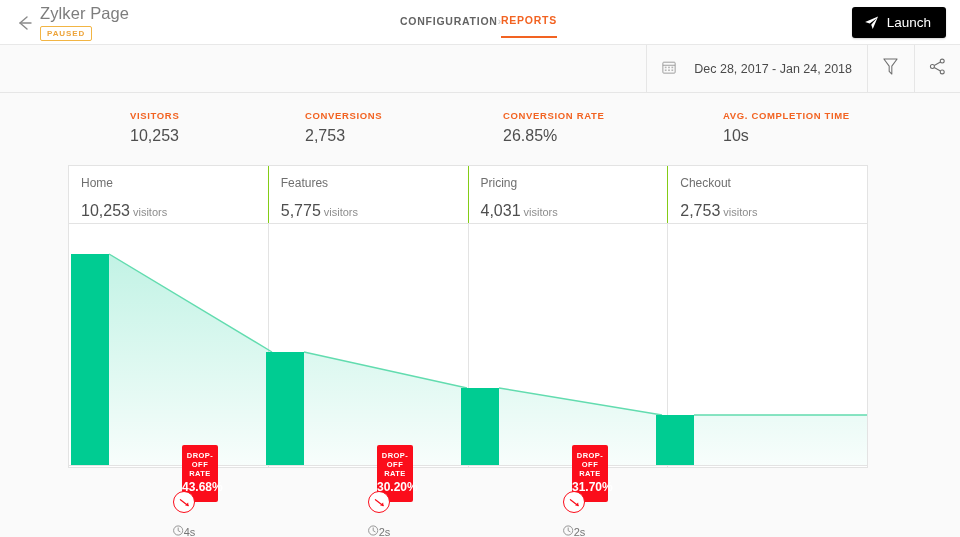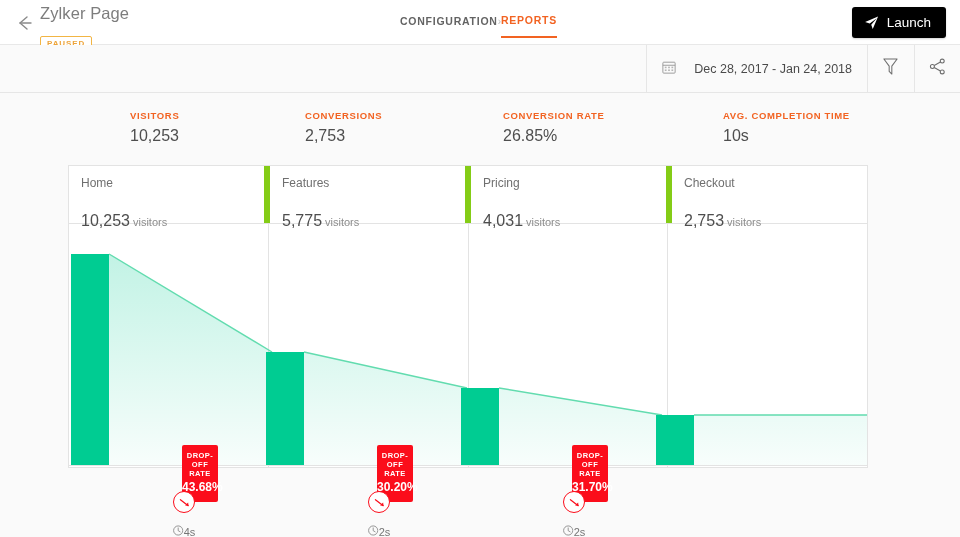--- a/index.html
+++ b/index.html
@@ -28,7 +28,7 @@
     position: absolute; left: 40px; top: 26px;
     border: 1px solid #f2b544; color: #eda43a;
     font-size: 8px; font-weight: bold; letter-spacing: .9px;
-    padding: 2px 6px 2px 6px; border-radius: 2px; background: #fff; margin-top: 10px;
+    padding: 2px 6px 2px 6px; border-radius: 2px; background: #fff;
   }
   .breadcrumb {
     position: absolute; left: 400px; top: 14px;

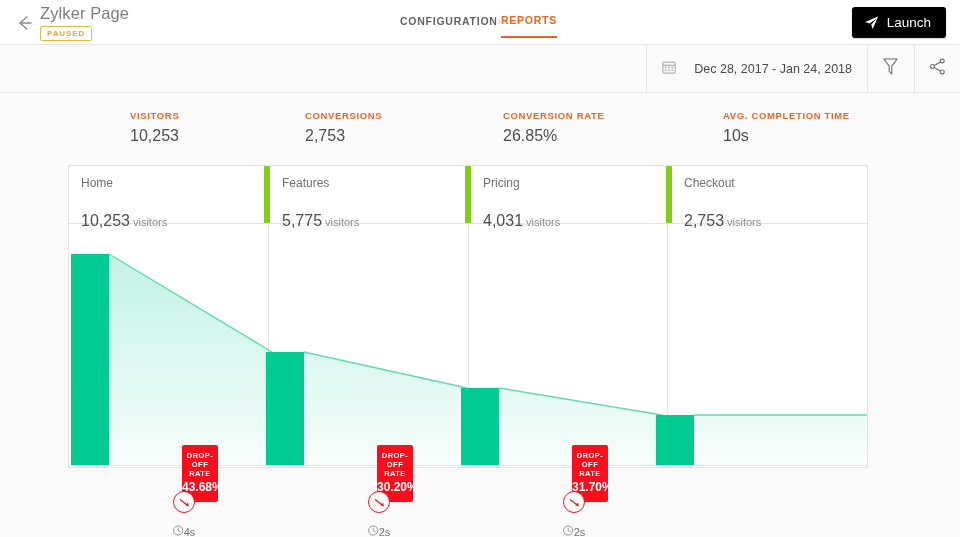--- a/index.html
+++ b/index.html
@@ -92,7 +92,7 @@
   }
   .step-head {
     flex: 1 1 0; padding: 10px 0 0 12px;
-    border-right: 6px solid #84cc16;
+    border-right: 1px solid #84cc16;
   }
   .step-head:last-child { border-right: none; }
   .step-name { font-size: 12px; color: #6f6f6f; }

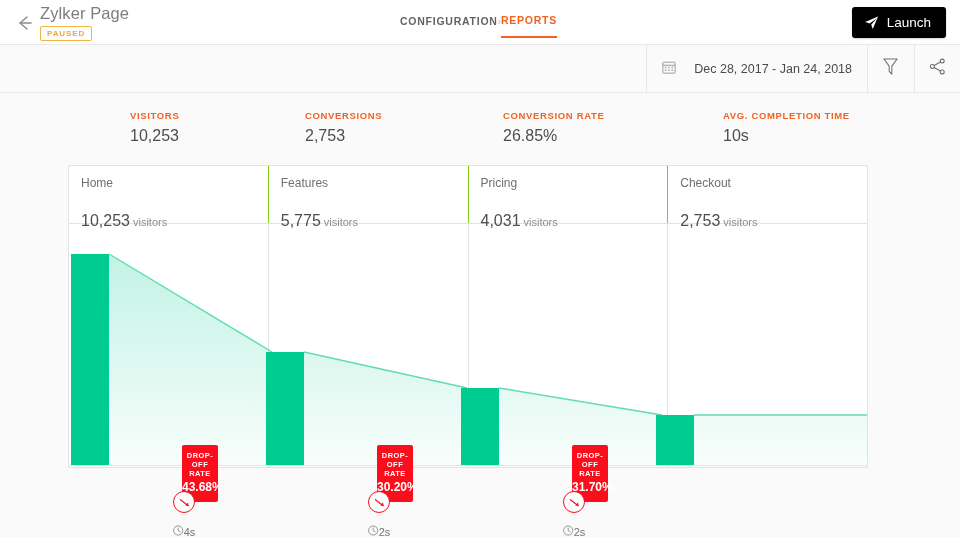--- a/index.html
+++ b/index.html
@@ -96,7 +96,7 @@
   }
   .step-head:last-child { border-right: none; }
   .step-name { font-size: 12px; color: #6f6f6f; }
-  .step-count { margin-top: 22px; color: #4e4e4e; }
+  .step-count { margin-top: 12px; color: #4e4e4e; }
   .step-count .num { font-size: 16px; }
   .step-count .unit { font-size: 11px; color: #8d8d8d; margin-left: 3px; }
 

